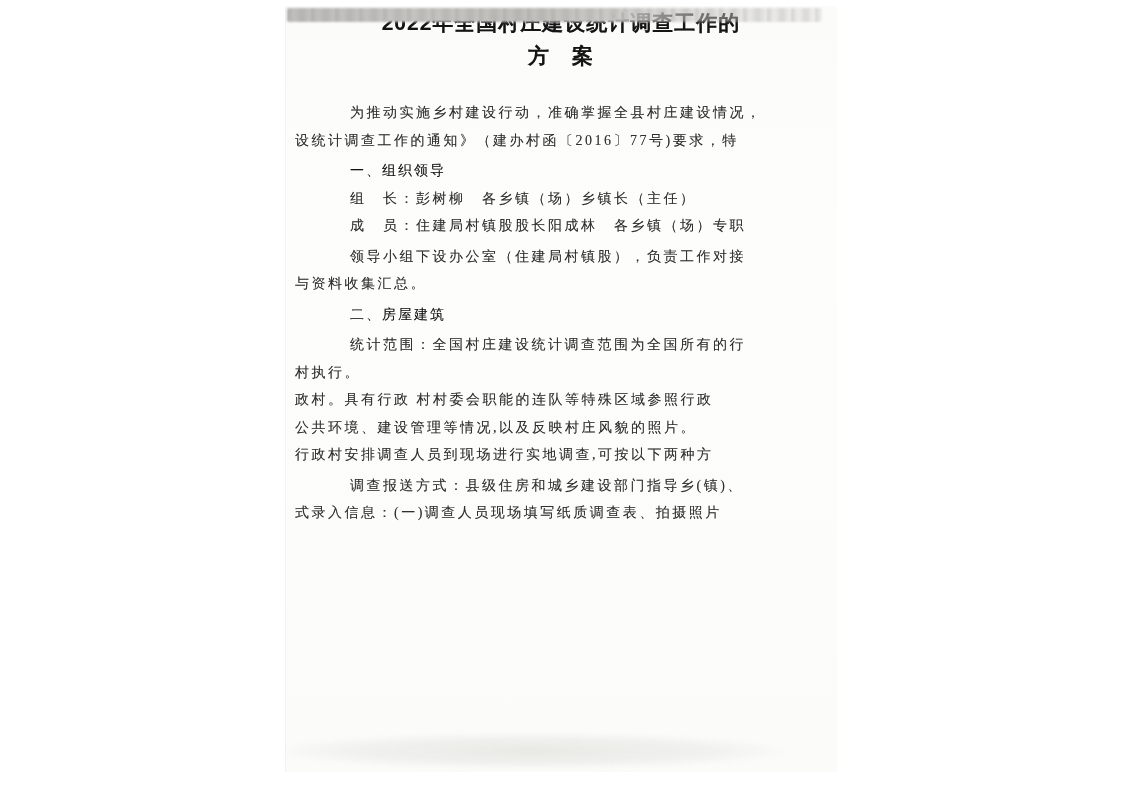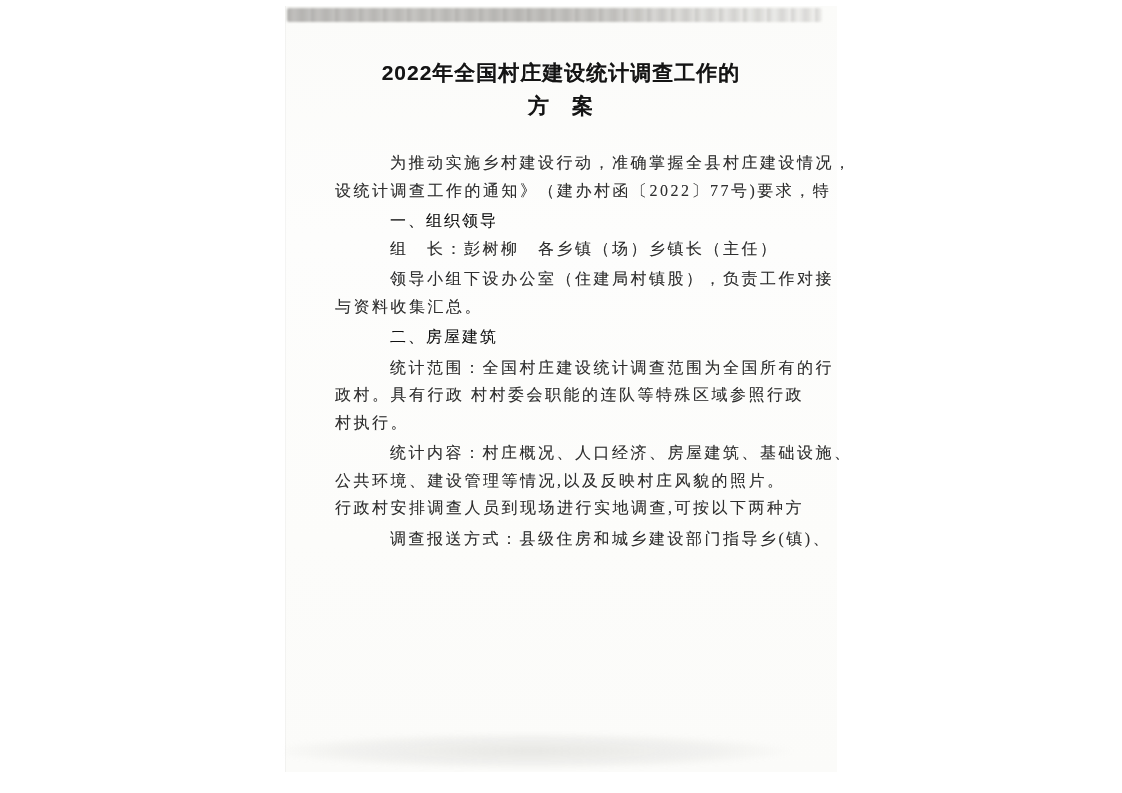--- a/index.html
+++ b/index.html
@@ -48,7 +48,6 @@
     filter: blur(2px);
   }
   .title-block {
-    margin-top: 50px;
     text-align: center;
   }
   .title-line {

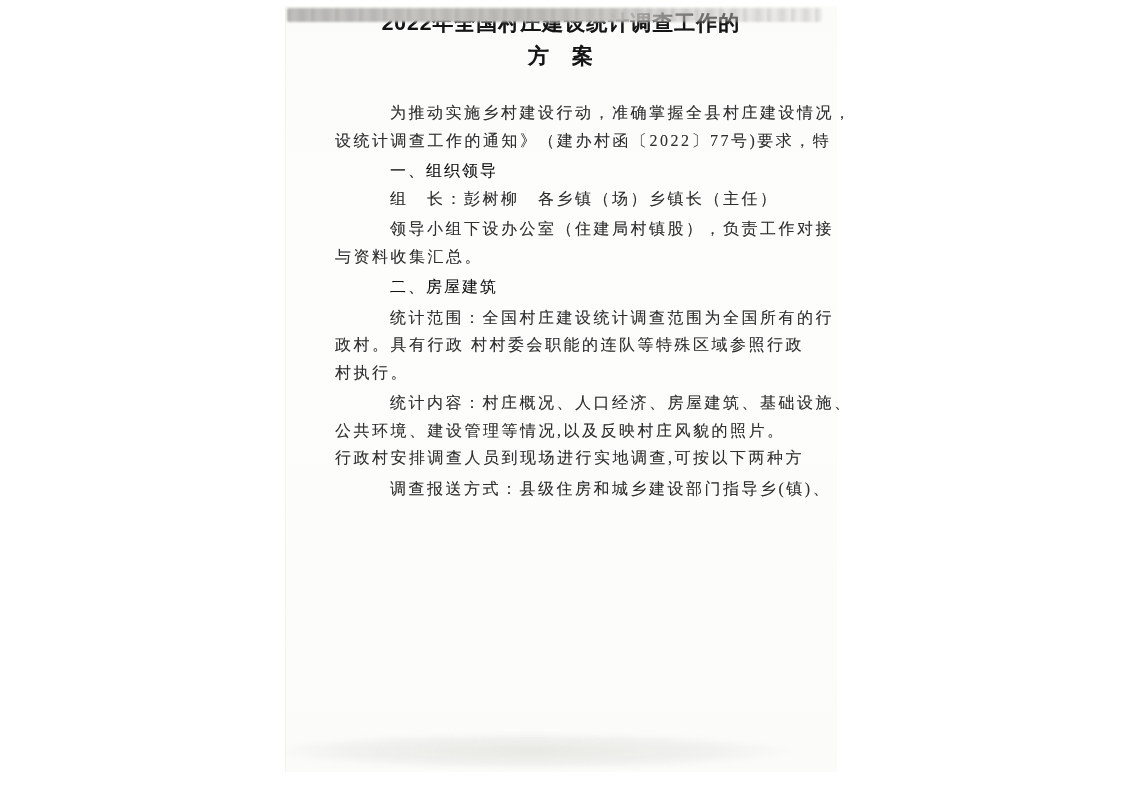--- a/index.html
+++ b/index.html
@@ -67,13 +67,12 @@
   }
   .line {
     font-family: "Liberation Serif", "DejaVu Serif", serif;
-    font-size: 16px;
+    font-size: 14px;
     line-height: 27.5px;
     letter-spacing: 2.5px;
     color: #2f2f2f;
     white-space: pre;
     text-shadow: 0 0 0.5px rgba(47,47,47,0.35);
-    margin-left: 40px;
   }
   .ind { padding-left: 55px; }
   .para { margin-top: 3px; }

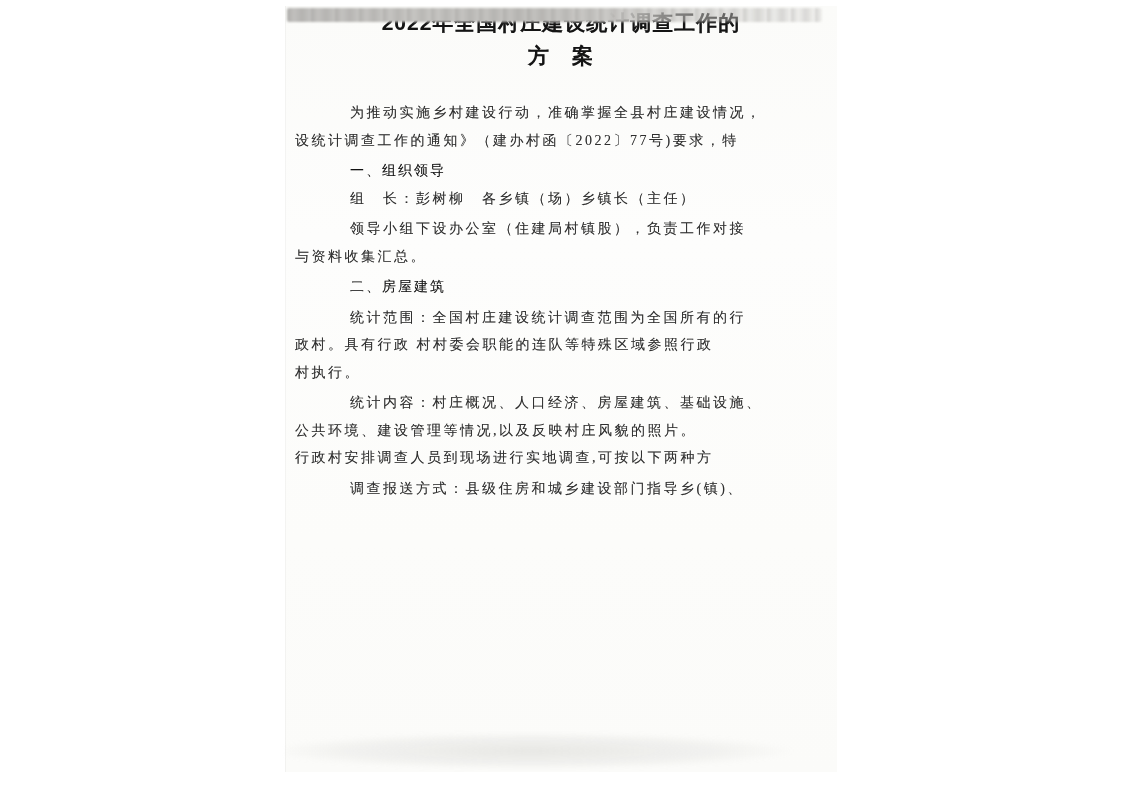--- a/index.html
+++ b/index.html
@@ -98,7 +98,7 @@
 
     <div class="body-block">
       <div class="line ind">为推动实施乡村建设行动，准确掌握全县村庄建设情况，</div>
-      <div class="line">设统计调查工作的通知》（建办村函〔2022〕77号)要求，特</div>
+      <div class="line">设统计调查工作的通知》（建办村函〔2016〕77号)要求，特</div>
       <div class="line ind hd para">一、组织领导</div>
       <div class="line ind">组　长：彭树柳　各乡镇（场）乡镇长（主任）</div>
       <div class="line ind para">领导小组下设办公室（住建局村镇股），负责工作对接</div>

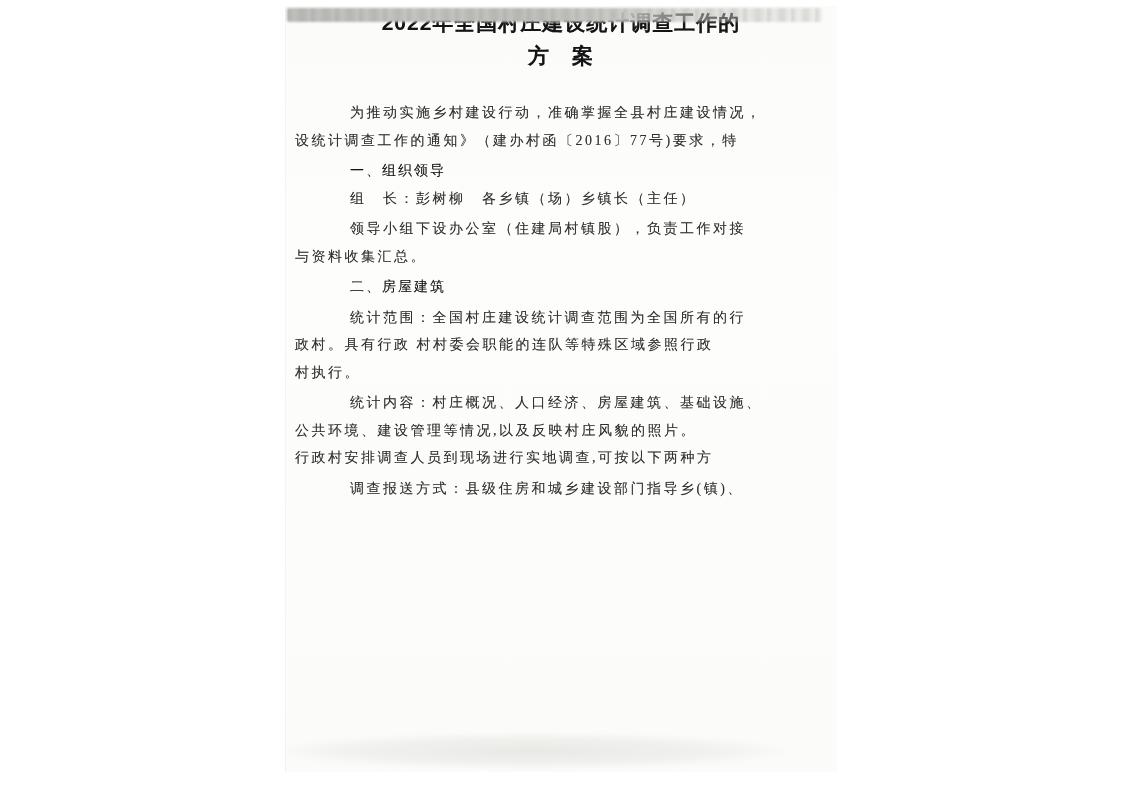--- a/index.html
+++ b/index.html
@@ -101,6 +101,7 @@
       <div class="line">设统计调查工作的通知》（建办村函〔2016〕77号)要求，特</div>
       <div class="line ind hd para">一、组织领导</div>
       <div class="line ind">组　长：彭树柳　各乡镇（场）乡镇长（主任）</div>
+      <div class="line ind">成　员：住建局村镇股股长阳成林　各乡镇（场）专职</div>
       <div class="line ind para">领导小组下设办公室（住建局村镇股），负责工作对接</div>
       <div class="line">与资料收集汇总。</div>
       <div class="line ind hd para">二、房屋建筑</div>

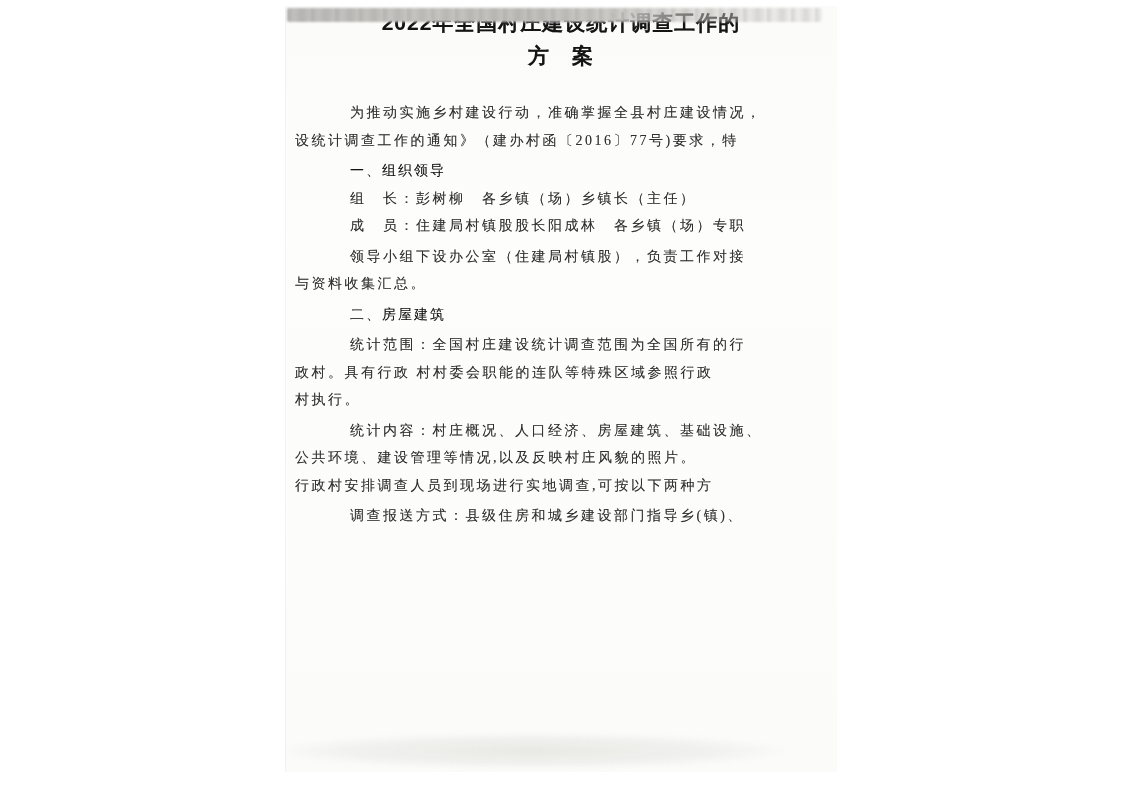--- a/index.html
+++ b/index.html
@@ -106,8 +106,8 @@
       <div class="line">与资料收集汇总。</div>
       <div class="line ind hd para">二、房屋建筑</div>
       <div class="line ind para">统计范围：全国村庄建设统计调查范围为全国所有的行</div>
+      <div class="line">村执行。</div>
       <div class="line">政村。具有行政 村村委会职能的连队等特殊区域参照行政</div>
-      <div class="line">村执行。</div>
       <div class="line ind para">统计内容：村庄概况、人口经济、房屋建筑、基础设施、</div>
       <div class="line">公共环境、建设管理等情况,以及反映村庄风貌的照片。</div>
       <div class="line">行政村安排调查人员到现场进行实地调查,可按以下两种方</div>

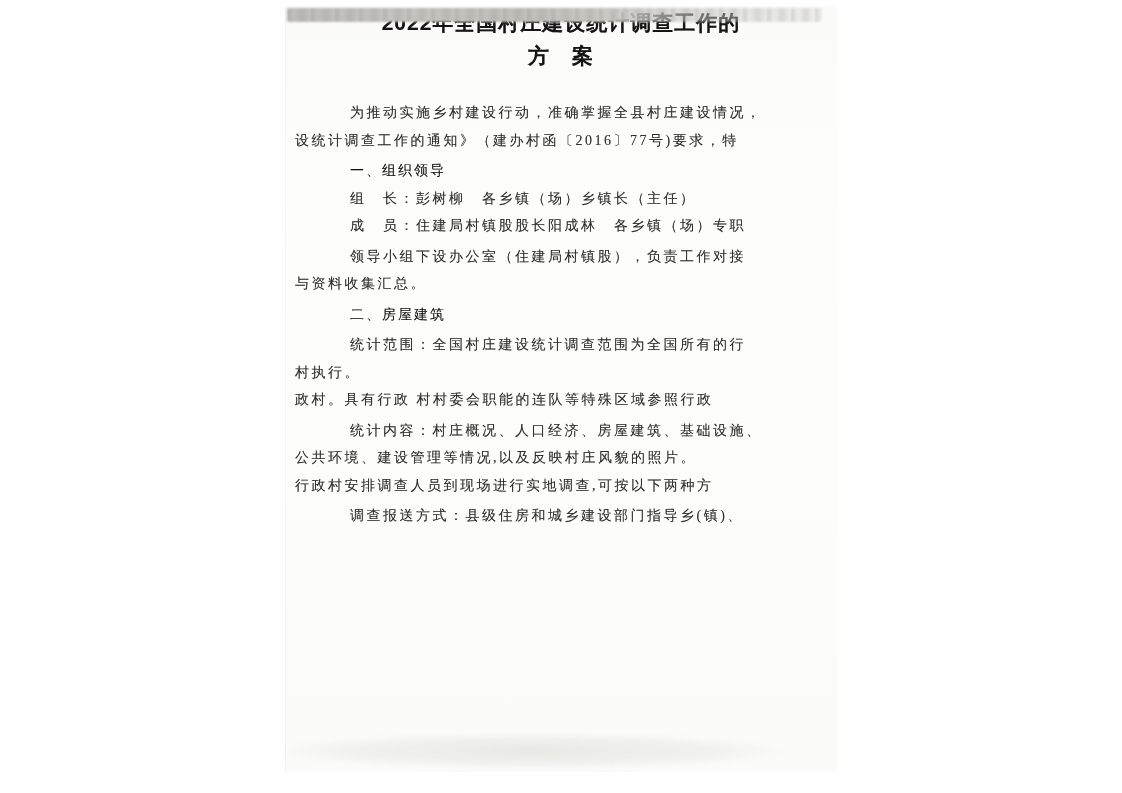--- a/index.html
+++ b/index.html
@@ -108,7 +108,6 @@
       <div class="line ind para">统计范围：全国村庄建设统计调查范围为全国所有的行</div>
       <div class="line">村执行。</div>
       <div class="line">政村。具有行政 村村委会职能的连队等特殊区域参照行政</div>
-      <div class="line ind para">统计内容：村庄概况、人口经济、房屋建筑、基础设施、</div>
       <div class="line">公共环境、建设管理等情况,以及反映村庄风貌的照片。</div>
       <div class="line">行政村安排调查人员到现场进行实地调查,可按以下两种方</div>
       <div class="line ind para">调查报送方式：县级住房和城乡建设部门指导乡(镇)、</div>

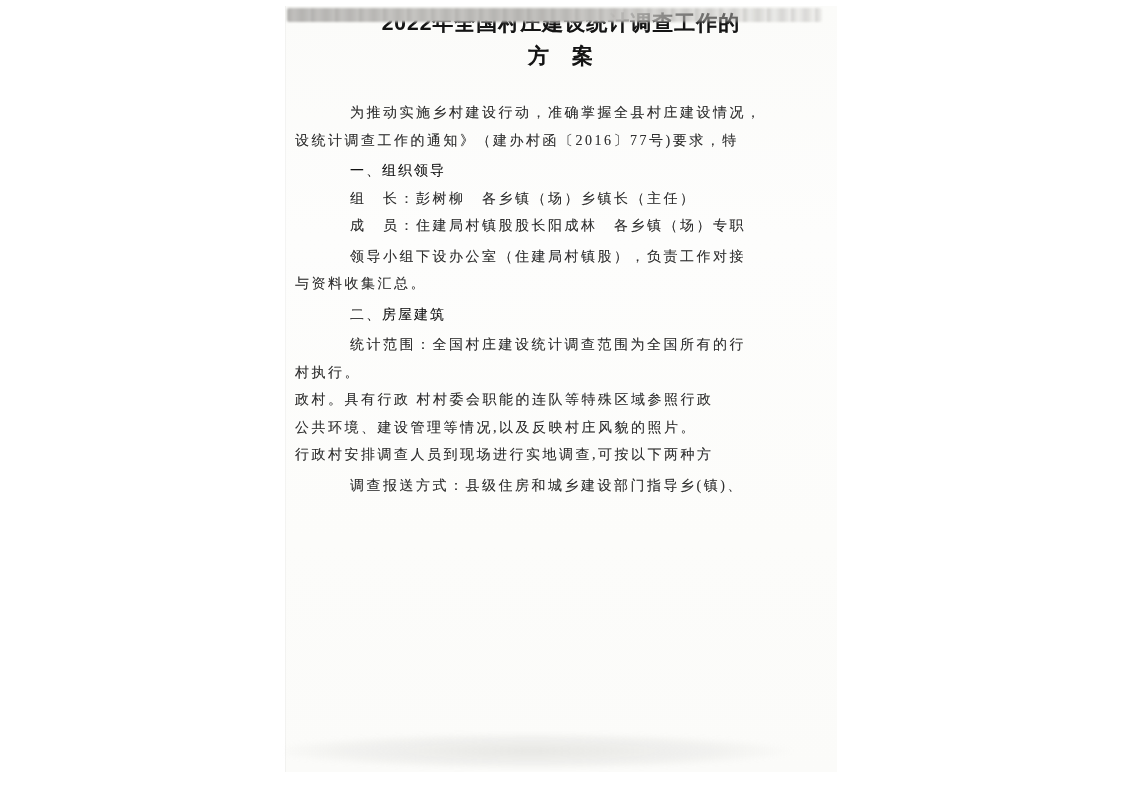--- a/index.html
+++ b/index.html
@@ -111,6 +111,7 @@
       <div class="line">公共环境、建设管理等情况,以及反映村庄风貌的照片。</div>
       <div class="line">行政村安排调查人员到现场进行实地调查,可按以下两种方</div>
       <div class="line ind para">调查报送方式：县级住房和城乡建设部门指导乡(镇)、</div>
+      <div class="line">式录入信息：(一)调查人员现场填写纸质调查表、拍摄照片</div>
     </div>
 
     <div class="scan-band-bottom"></div>

